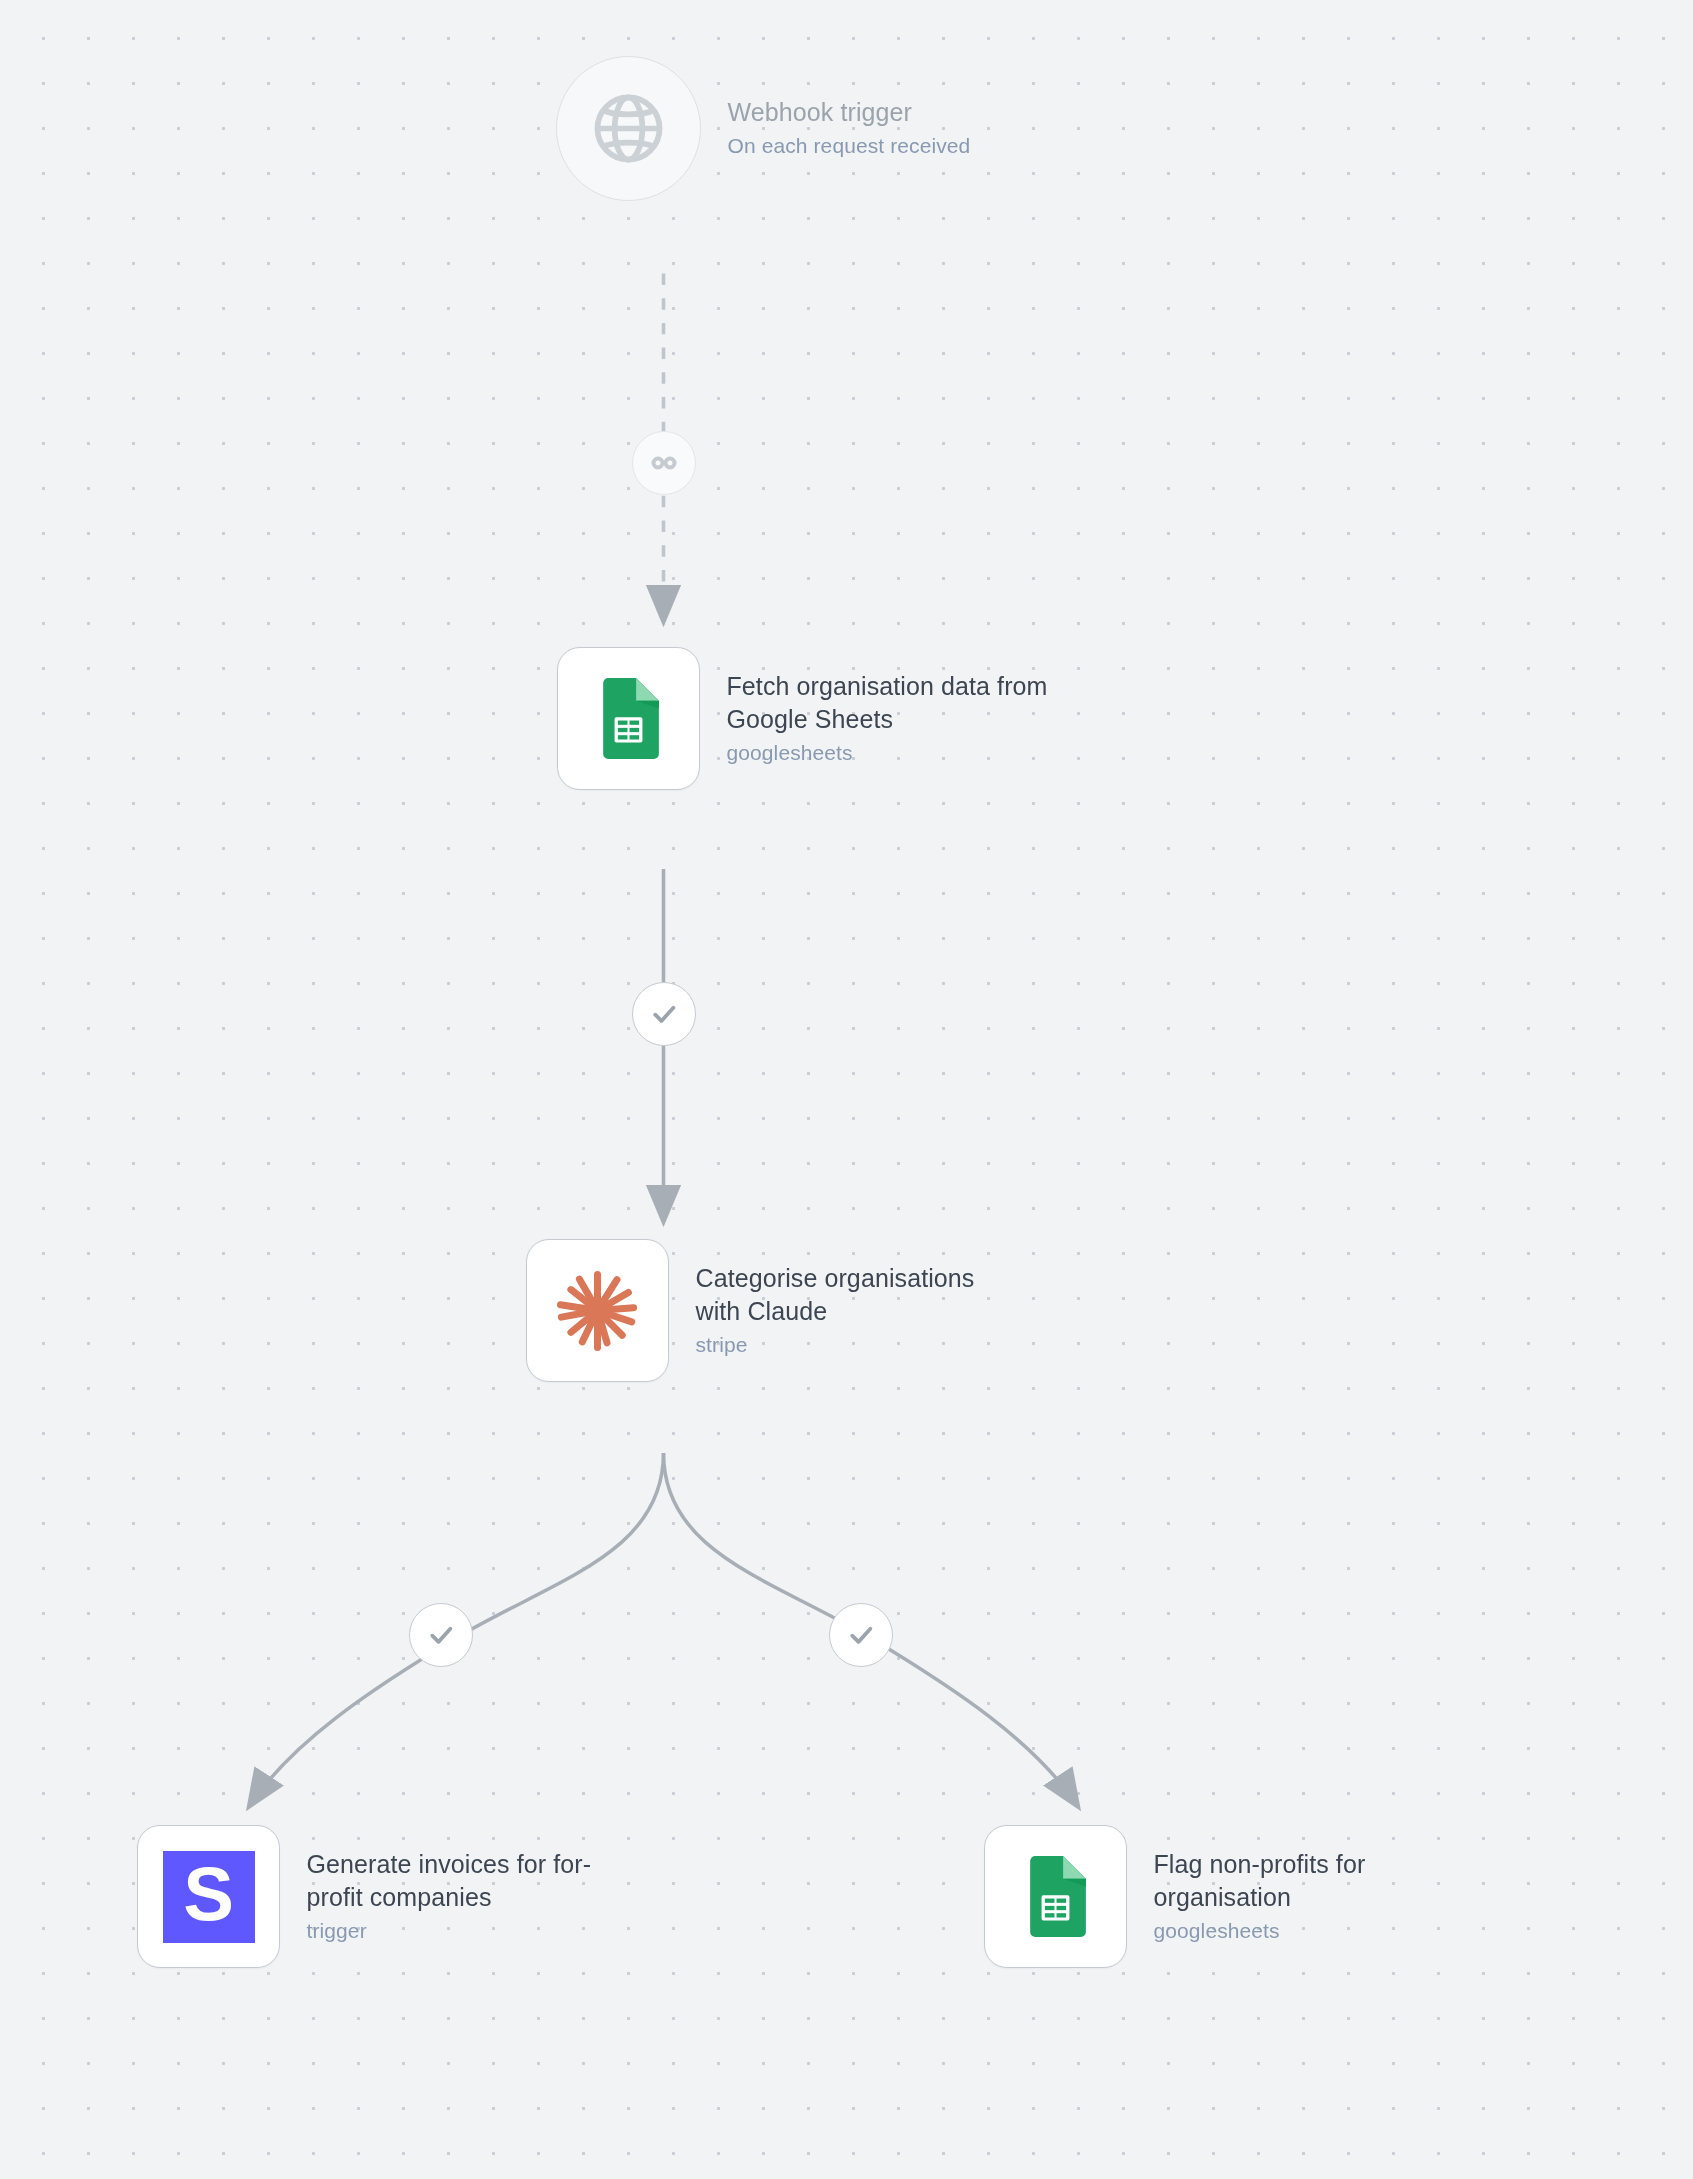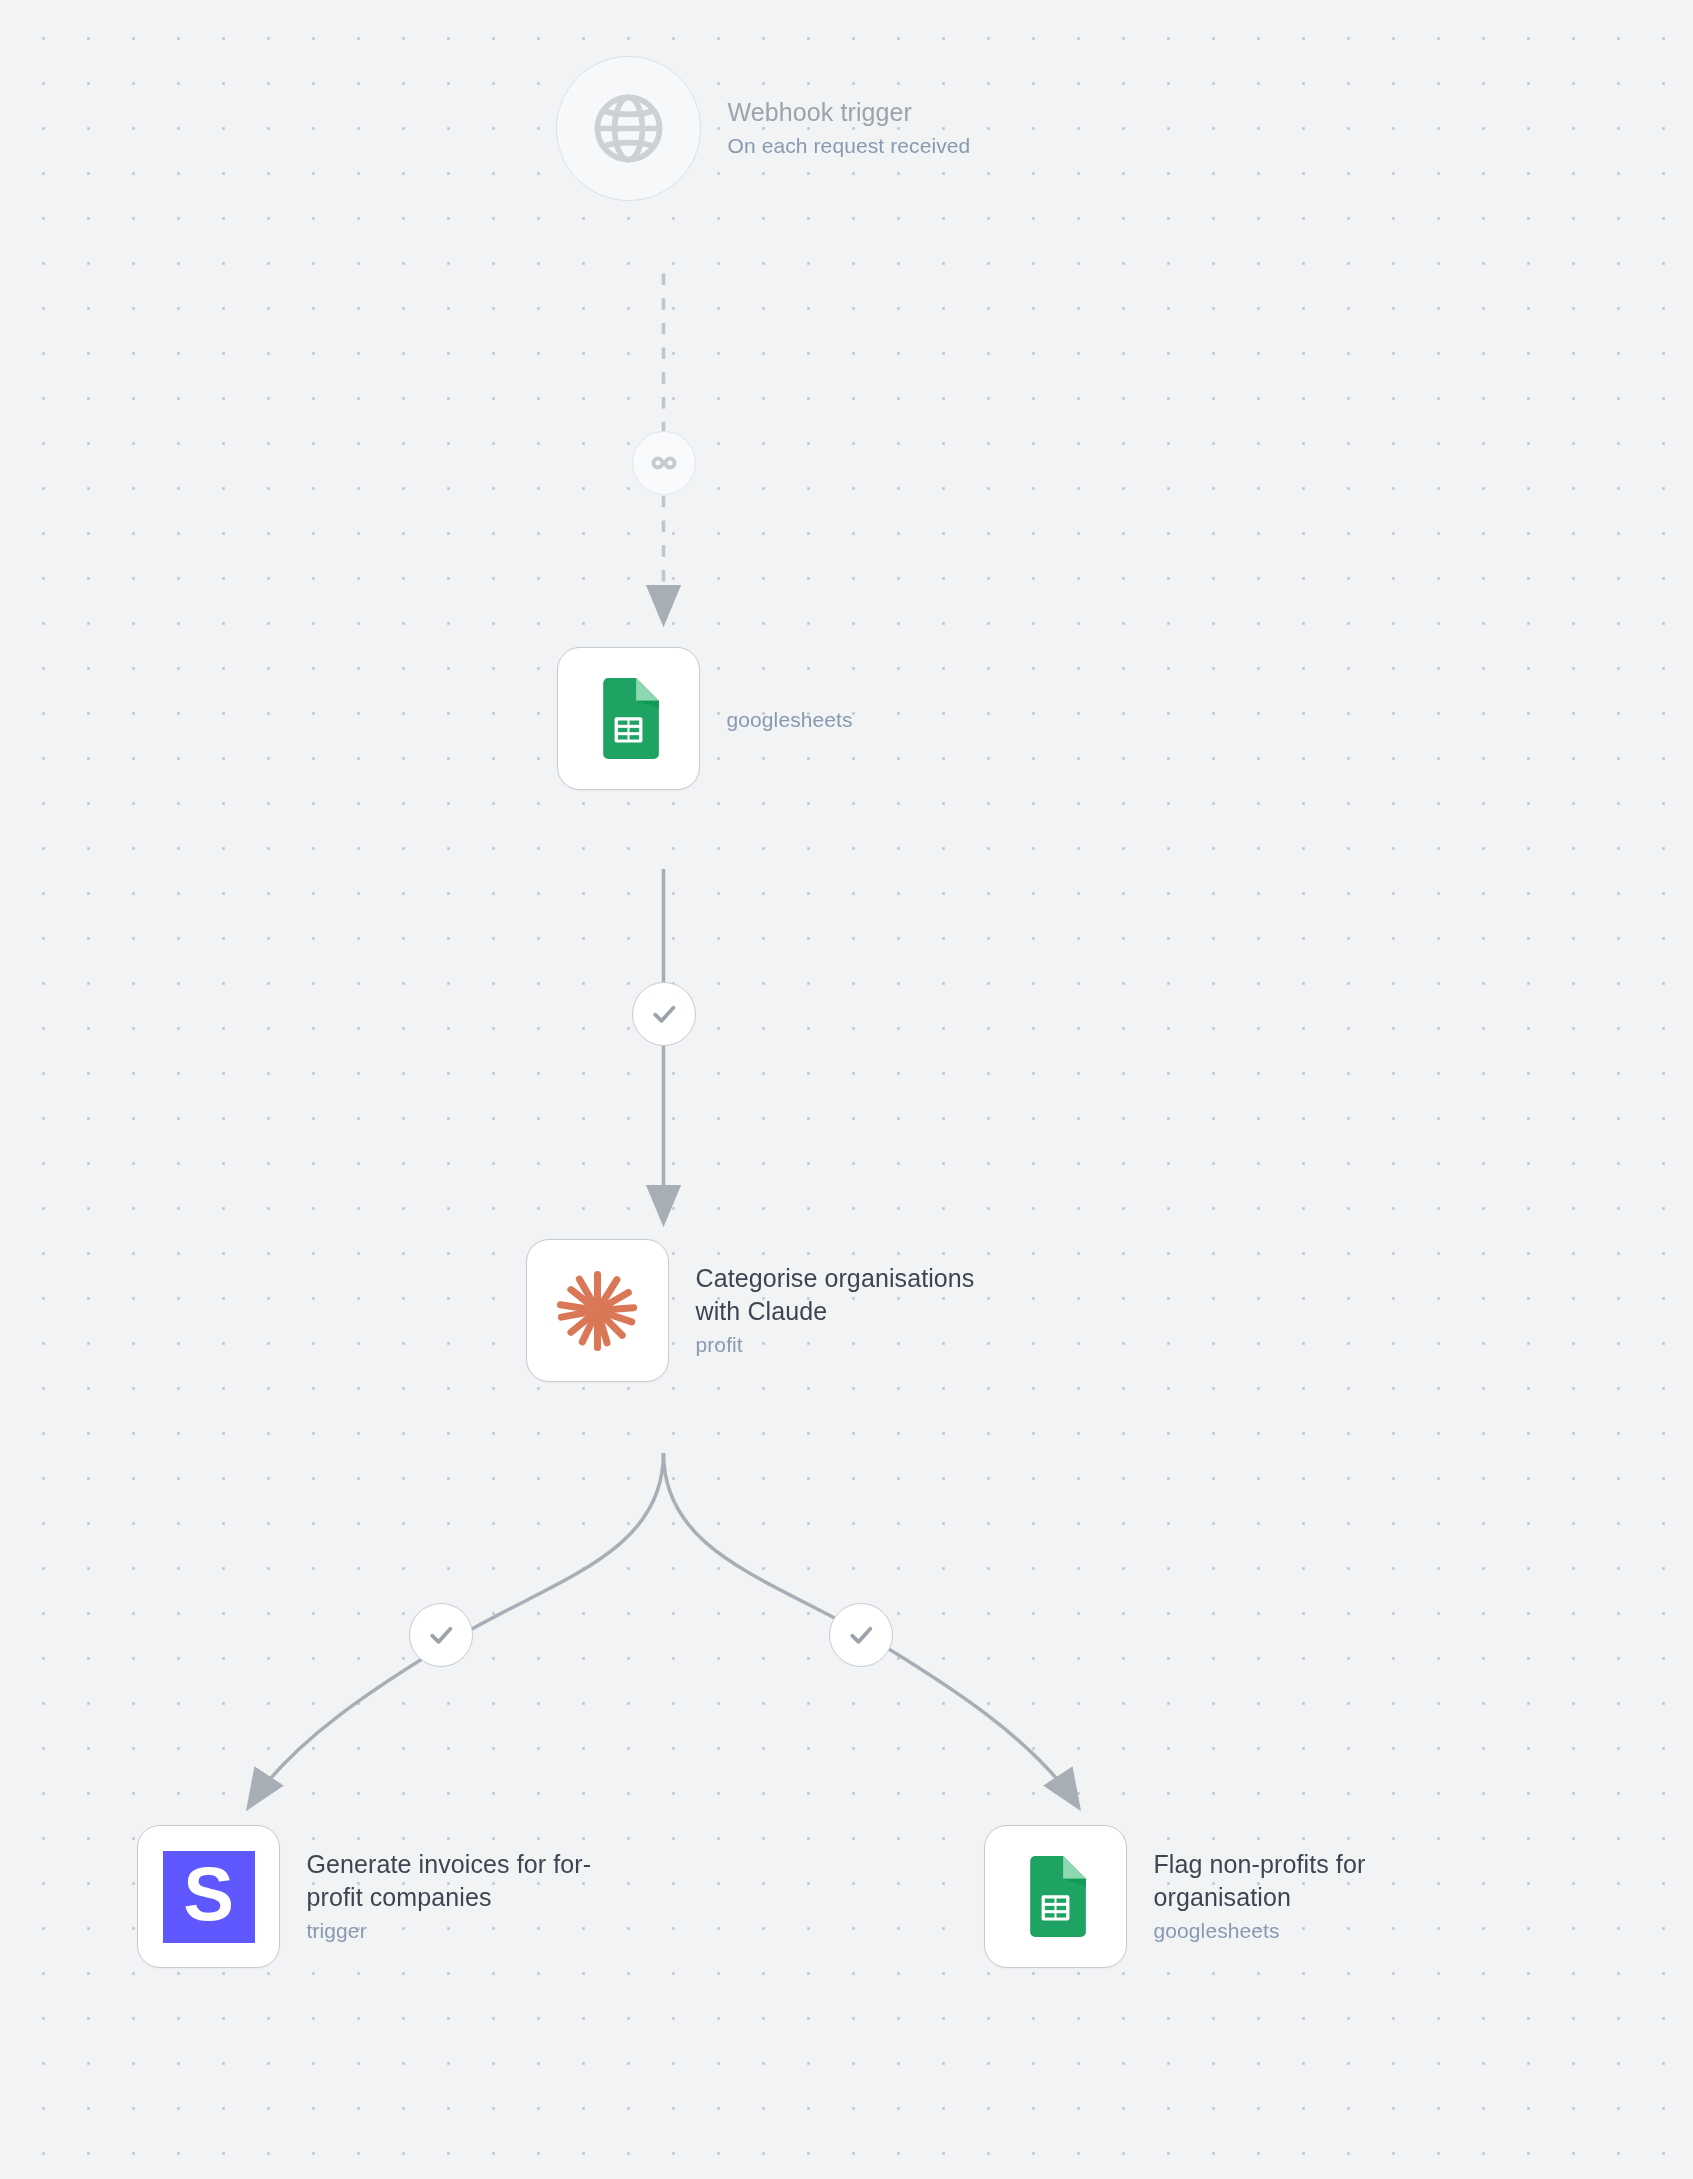--- a/index.html
+++ b/index.html
@@ -207,6 +207,10 @@
     </svg>
   </div>
   <div class="node-text">
+    <div class="node-title">
+      <span>Fetch organisation data from</span><br>
+      <span>Google Sheets</span>
+    </div>
     <div class="node-sub">googlesheets</div>
   </div>
 </div>

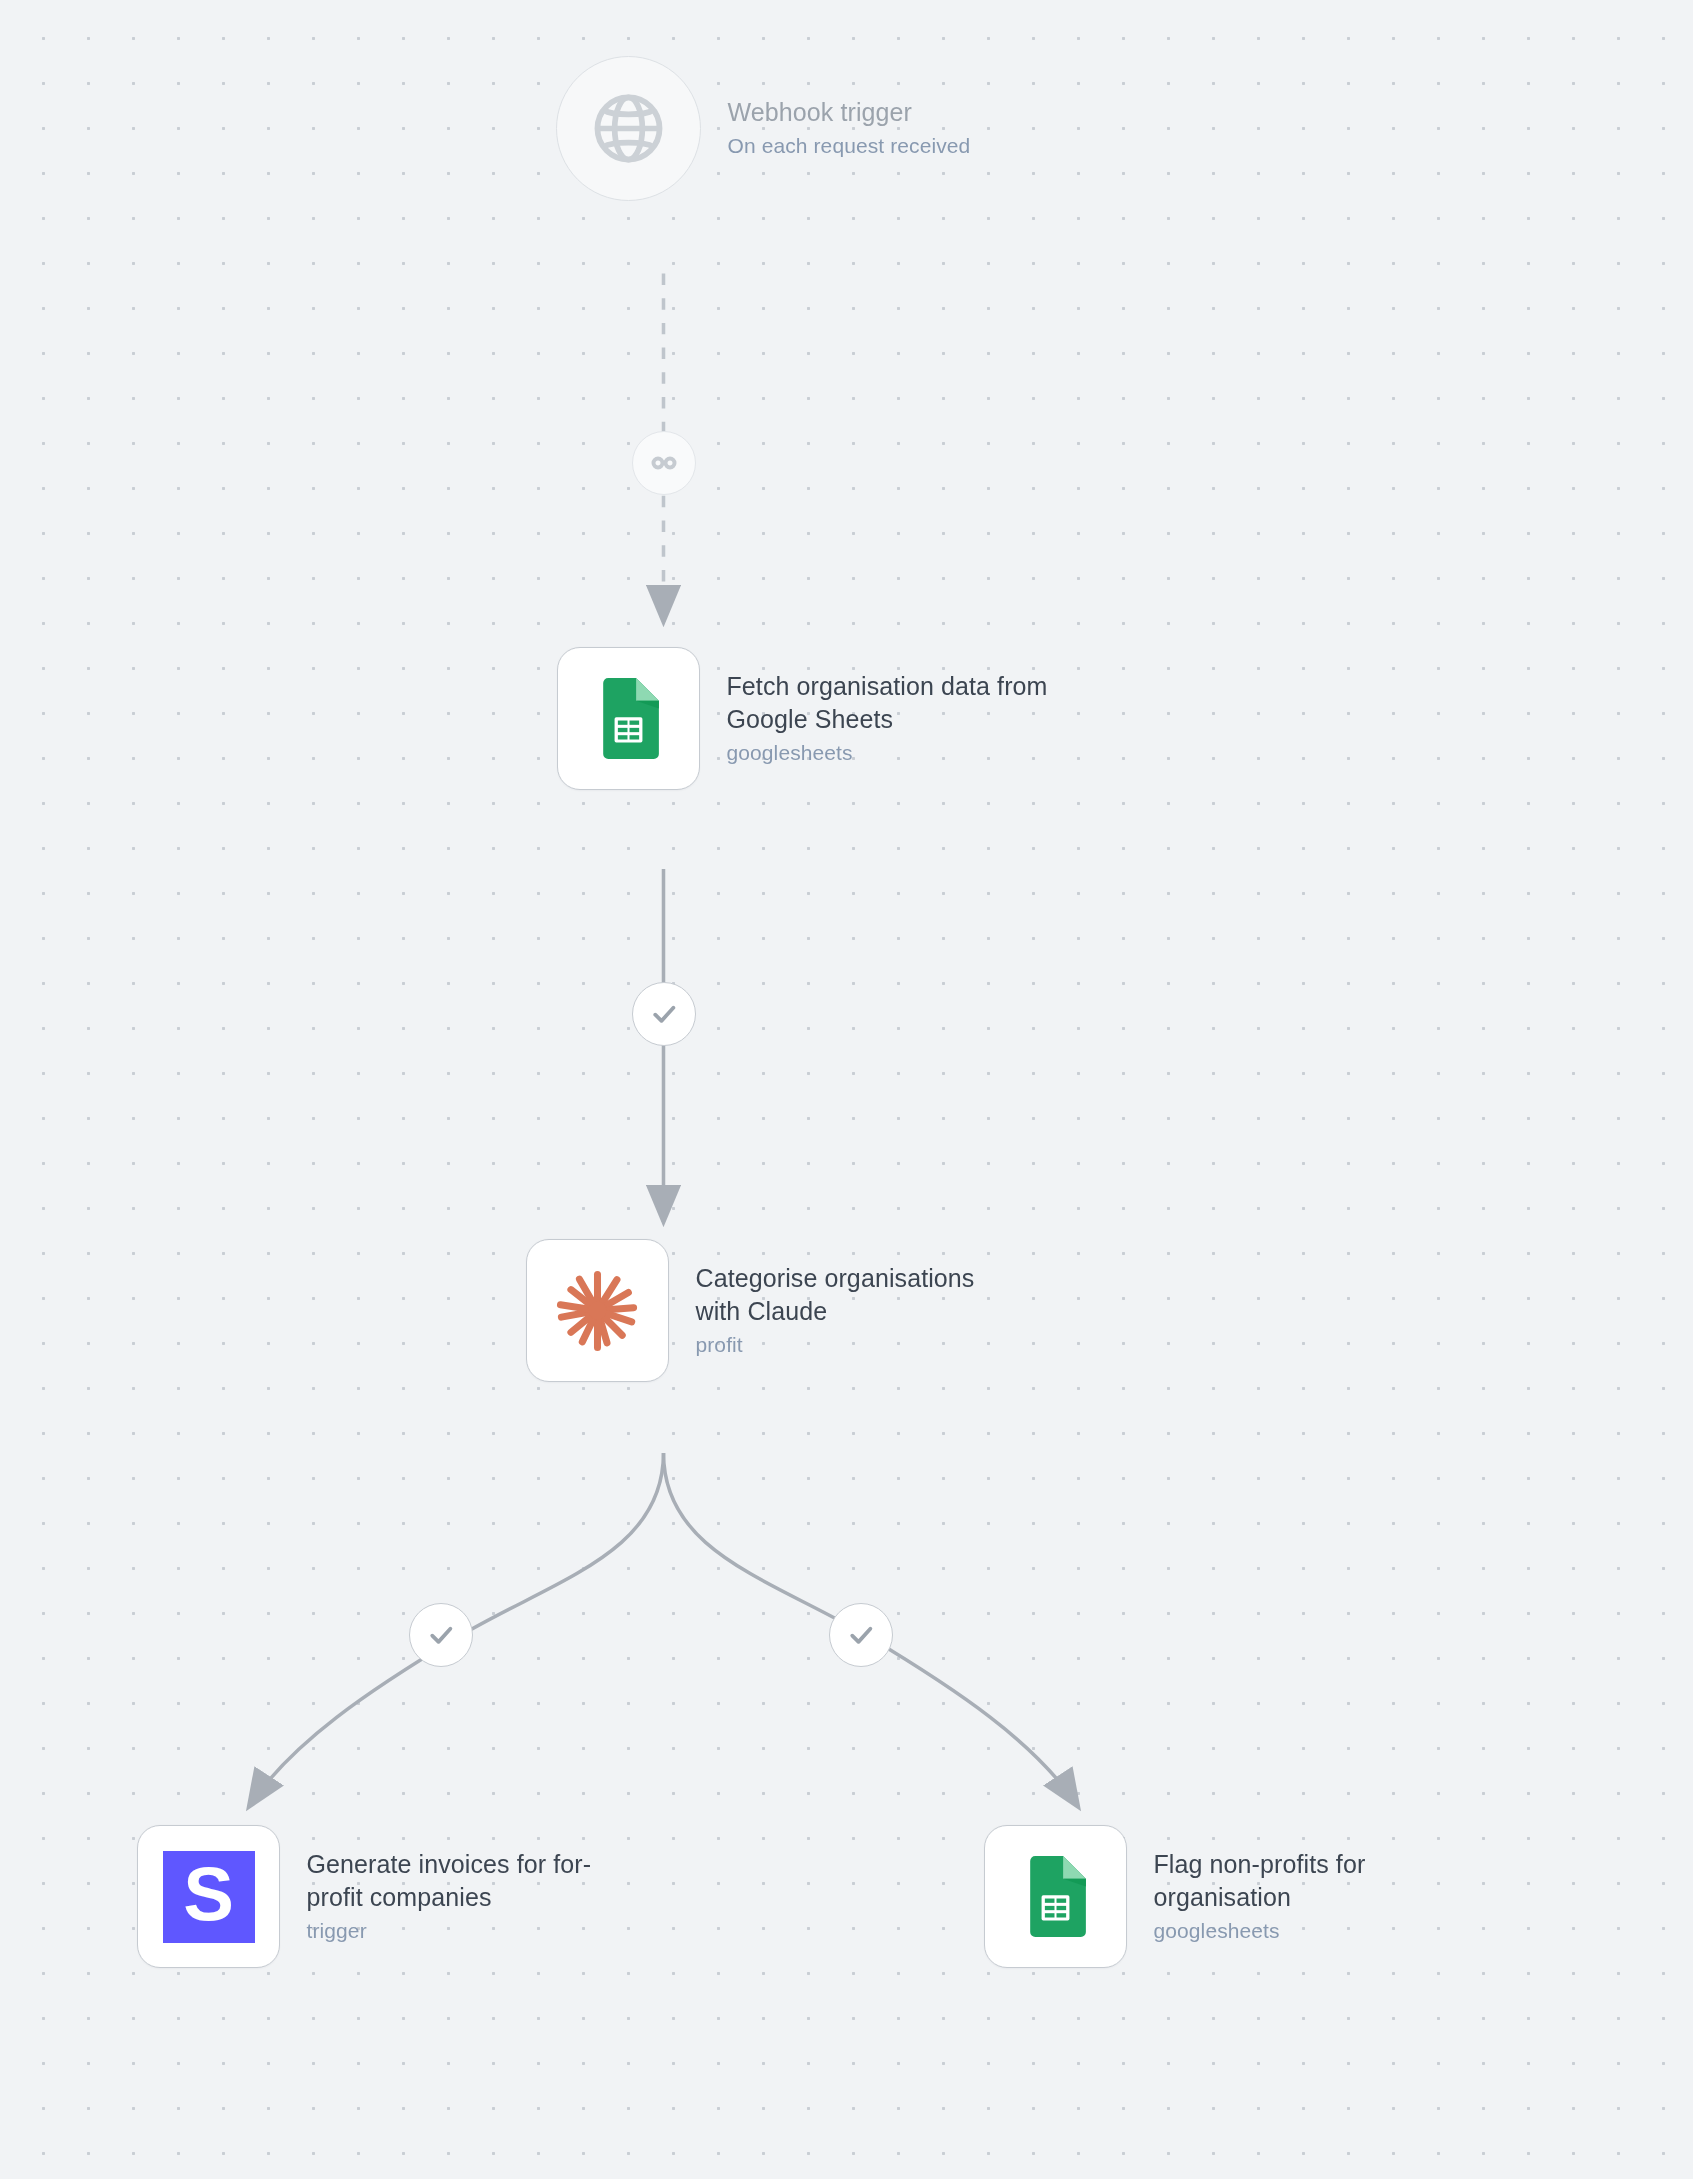--- a/index.html
+++ b/index.html
@@ -242,7 +242,7 @@
       <span>Categorise organisations</span><br>
       <span>with Claude</span>
     </div>
-    <div class="node-sub">profit</div>
+    <div class="node-sub">stripe</div>
   </div>
 </div>
 

